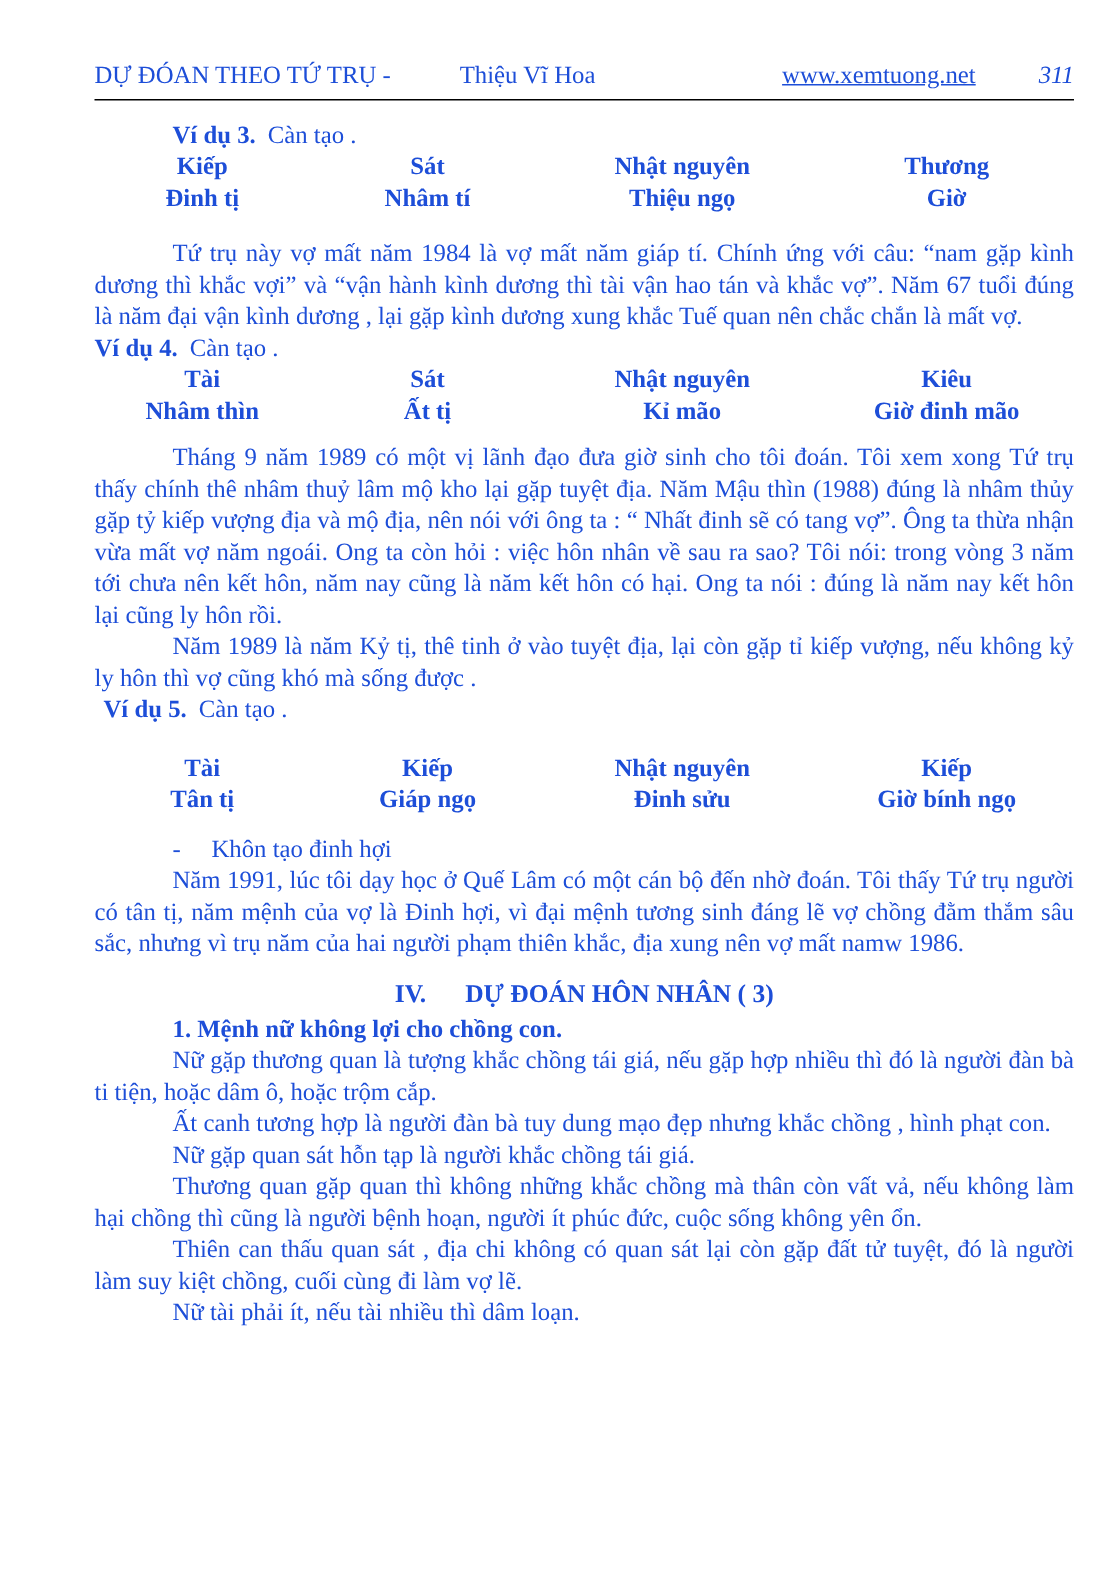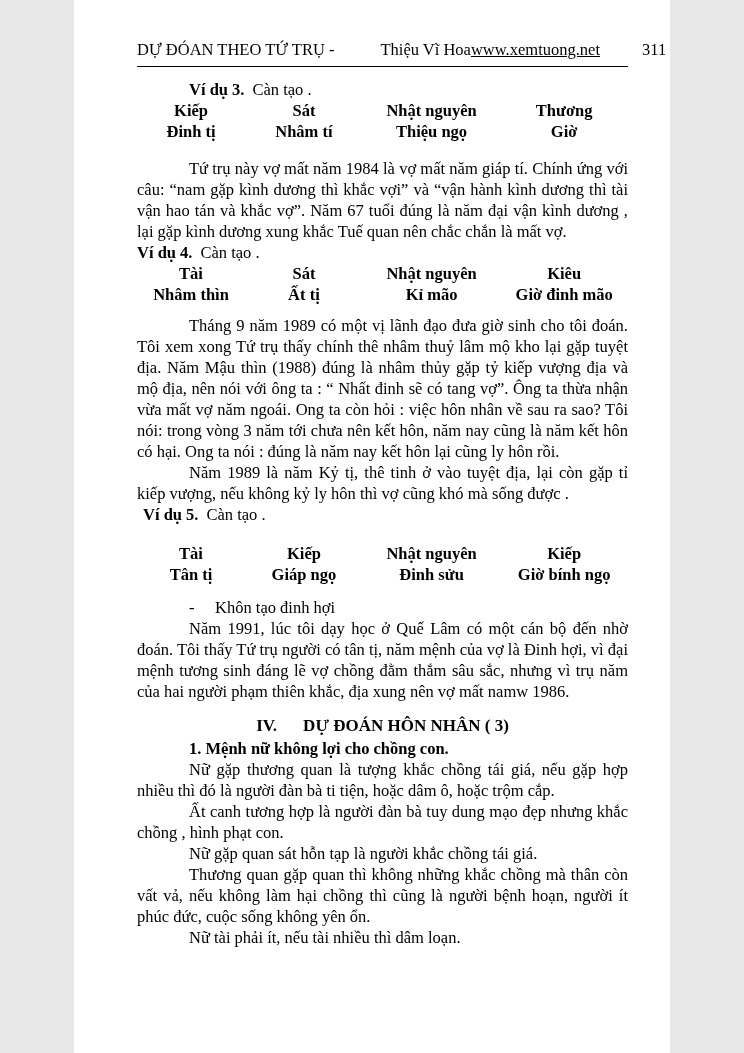--- a/index.html
+++ b/index.html
@@ -4,14 +4,14 @@
 <style>
   html,body { margin:0; padding:0; background:#e8e8e8; }
   .page {
-    width:596px; height:1053px;
+    width:744px; height:1053px;
     margin:0 auto;
     background:#ffffff;
-    color:#000000;
+    color:#1d4ed8;
     font-family:"Liberation Serif", serif;
     font-size:16.5px;
     box-sizing:border-box;
-    padding:40px 42px 0 63px;
+    padding:40px 28px 0 63px;
     position:relative;
   }
   

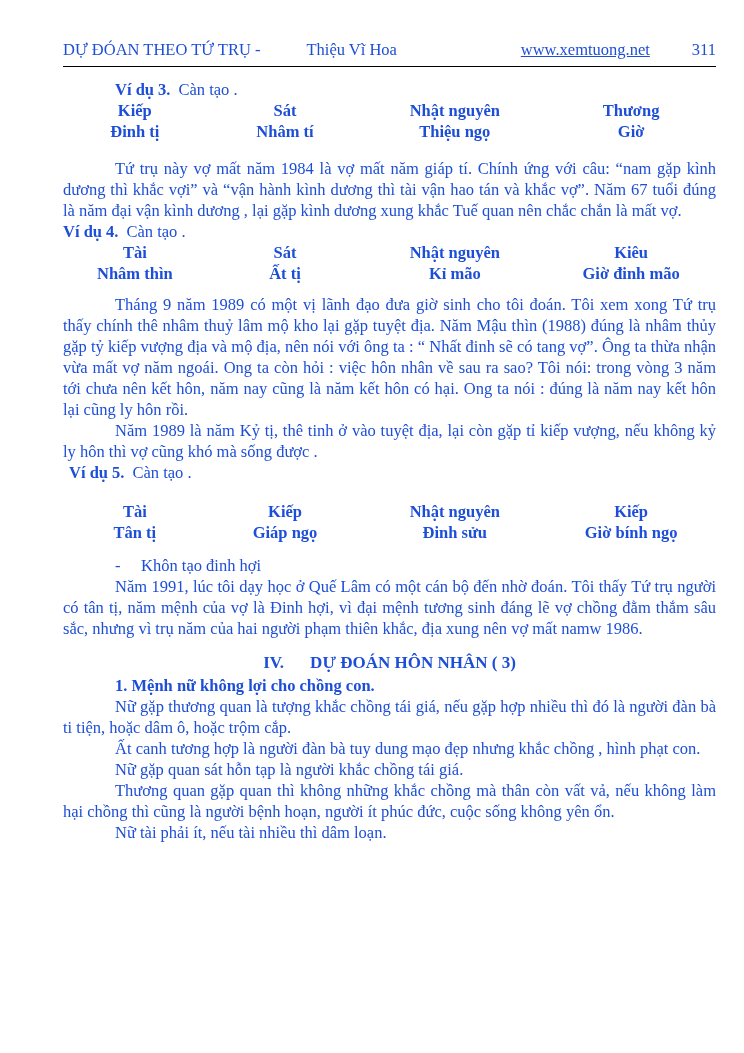--- a/index.html
+++ b/index.html
@@ -23,7 +23,7 @@
   }
   .header .author { margin-left:46px;text-align:right; }
   .header .site   { margin-left:auto; text-decoration:underline; }
-  .header .pagenum{ margin-left:42px; }
+  .header .pagenum{ margin-left:42px;font-style:italic; }
   .rule {
     border:none;
     border-top:1.6px solid #000;

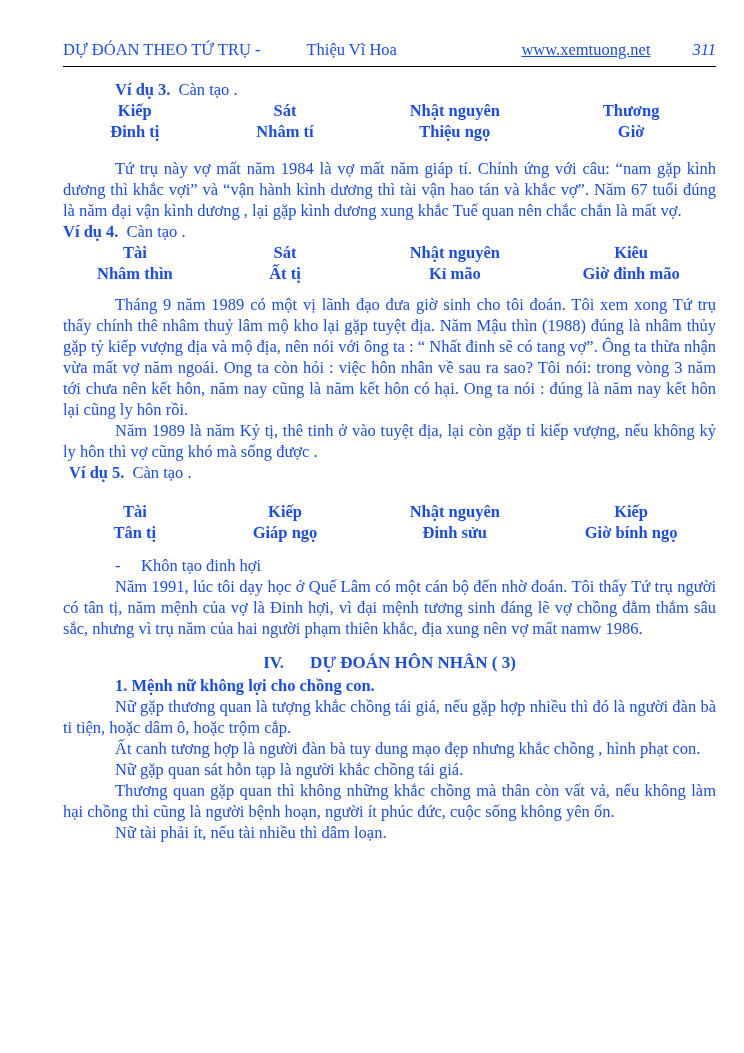--- a/index.html
+++ b/index.html
@@ -150,6 +150,7 @@
   <p class="indent">Ất canh tương hợp là người đàn bà tuy dung mạo đẹp nhưng khắc chồng , hình phạt con.</p>
   <p class="indent">Nữ gặp quan sát hỗn tạp là người khắc chồng tái giá.</p>
   <p class="indent">Thương quan gặp quan thì không những khắc chồng mà thân còn vất vả, nếu không làm hại chồng thì cũng là người bệnh hoạn, người ít phúc đức, cuộc sống không yên ổn.</p>
+  <p class="indent">Thiên can thấu quan sát , địa chi không có quan sát  lại còn gặp đất tử tuyệt, đó là người làm suy kiệt chồng, cuối cùng đi làm vợ lẽ.</p>
   <p class="indent">Nữ tài phải ít, nếu tài nhiều thì dâm loạn.</p>
 
 </div>

